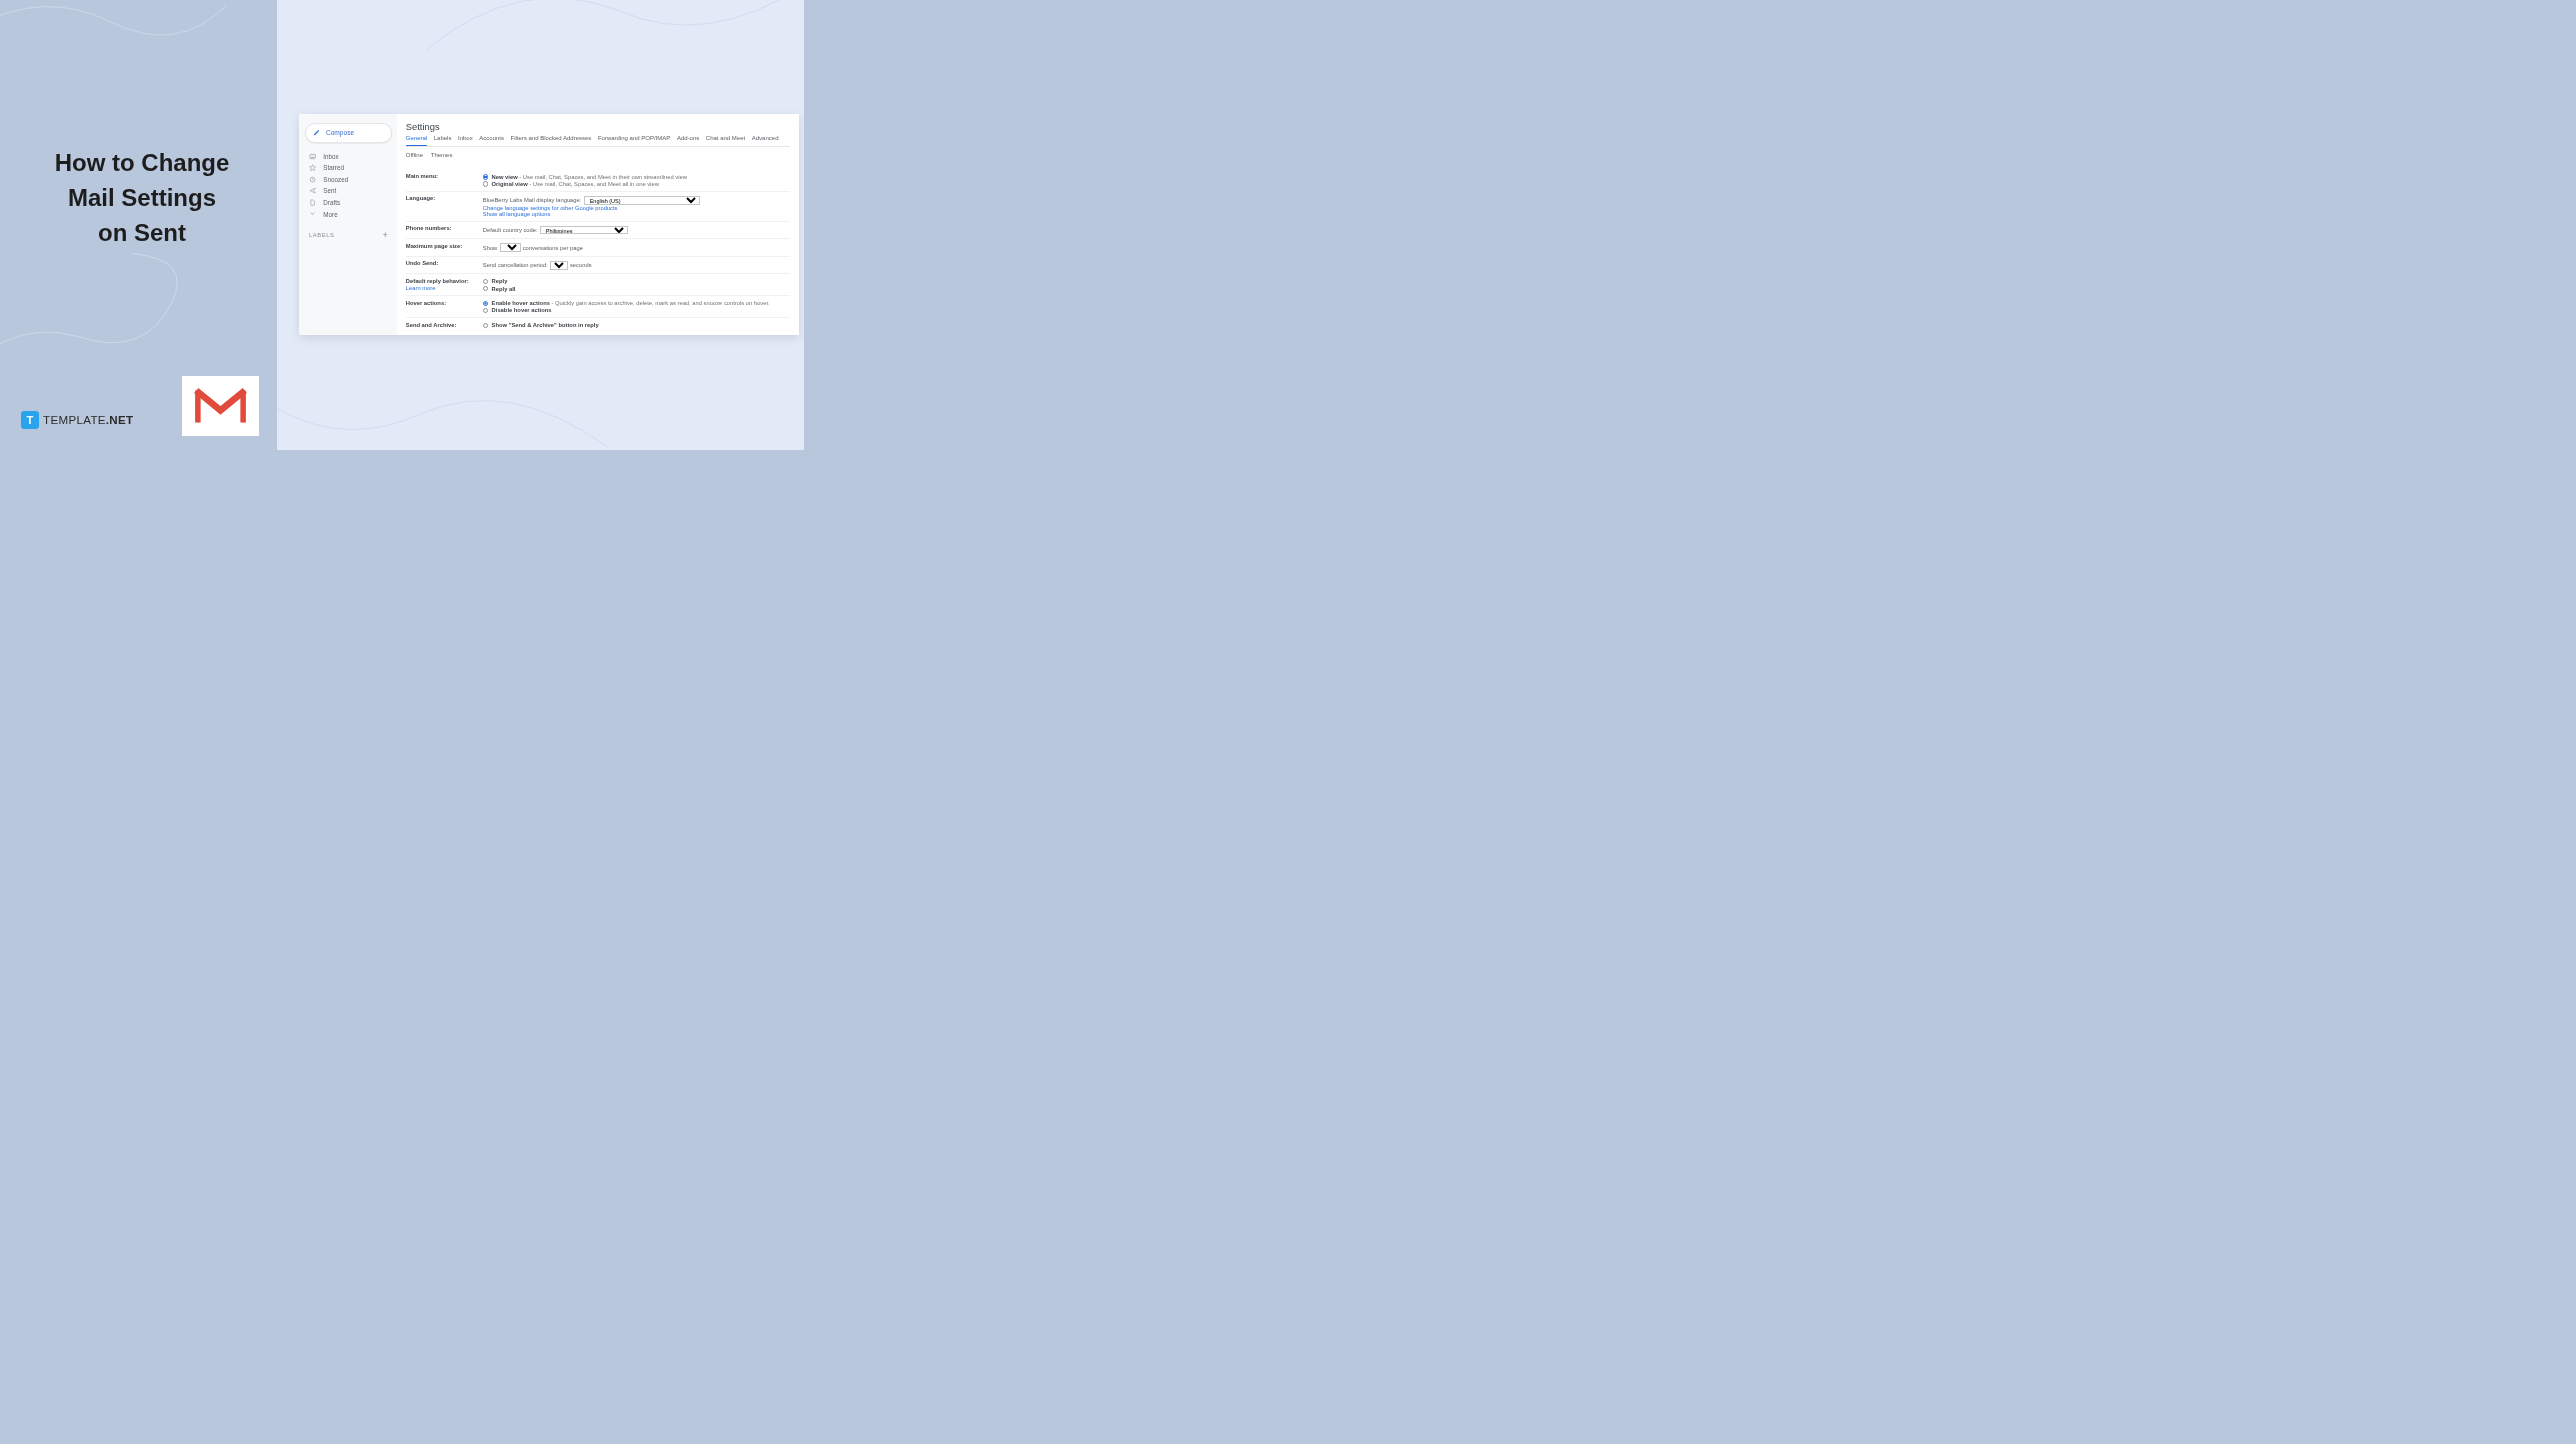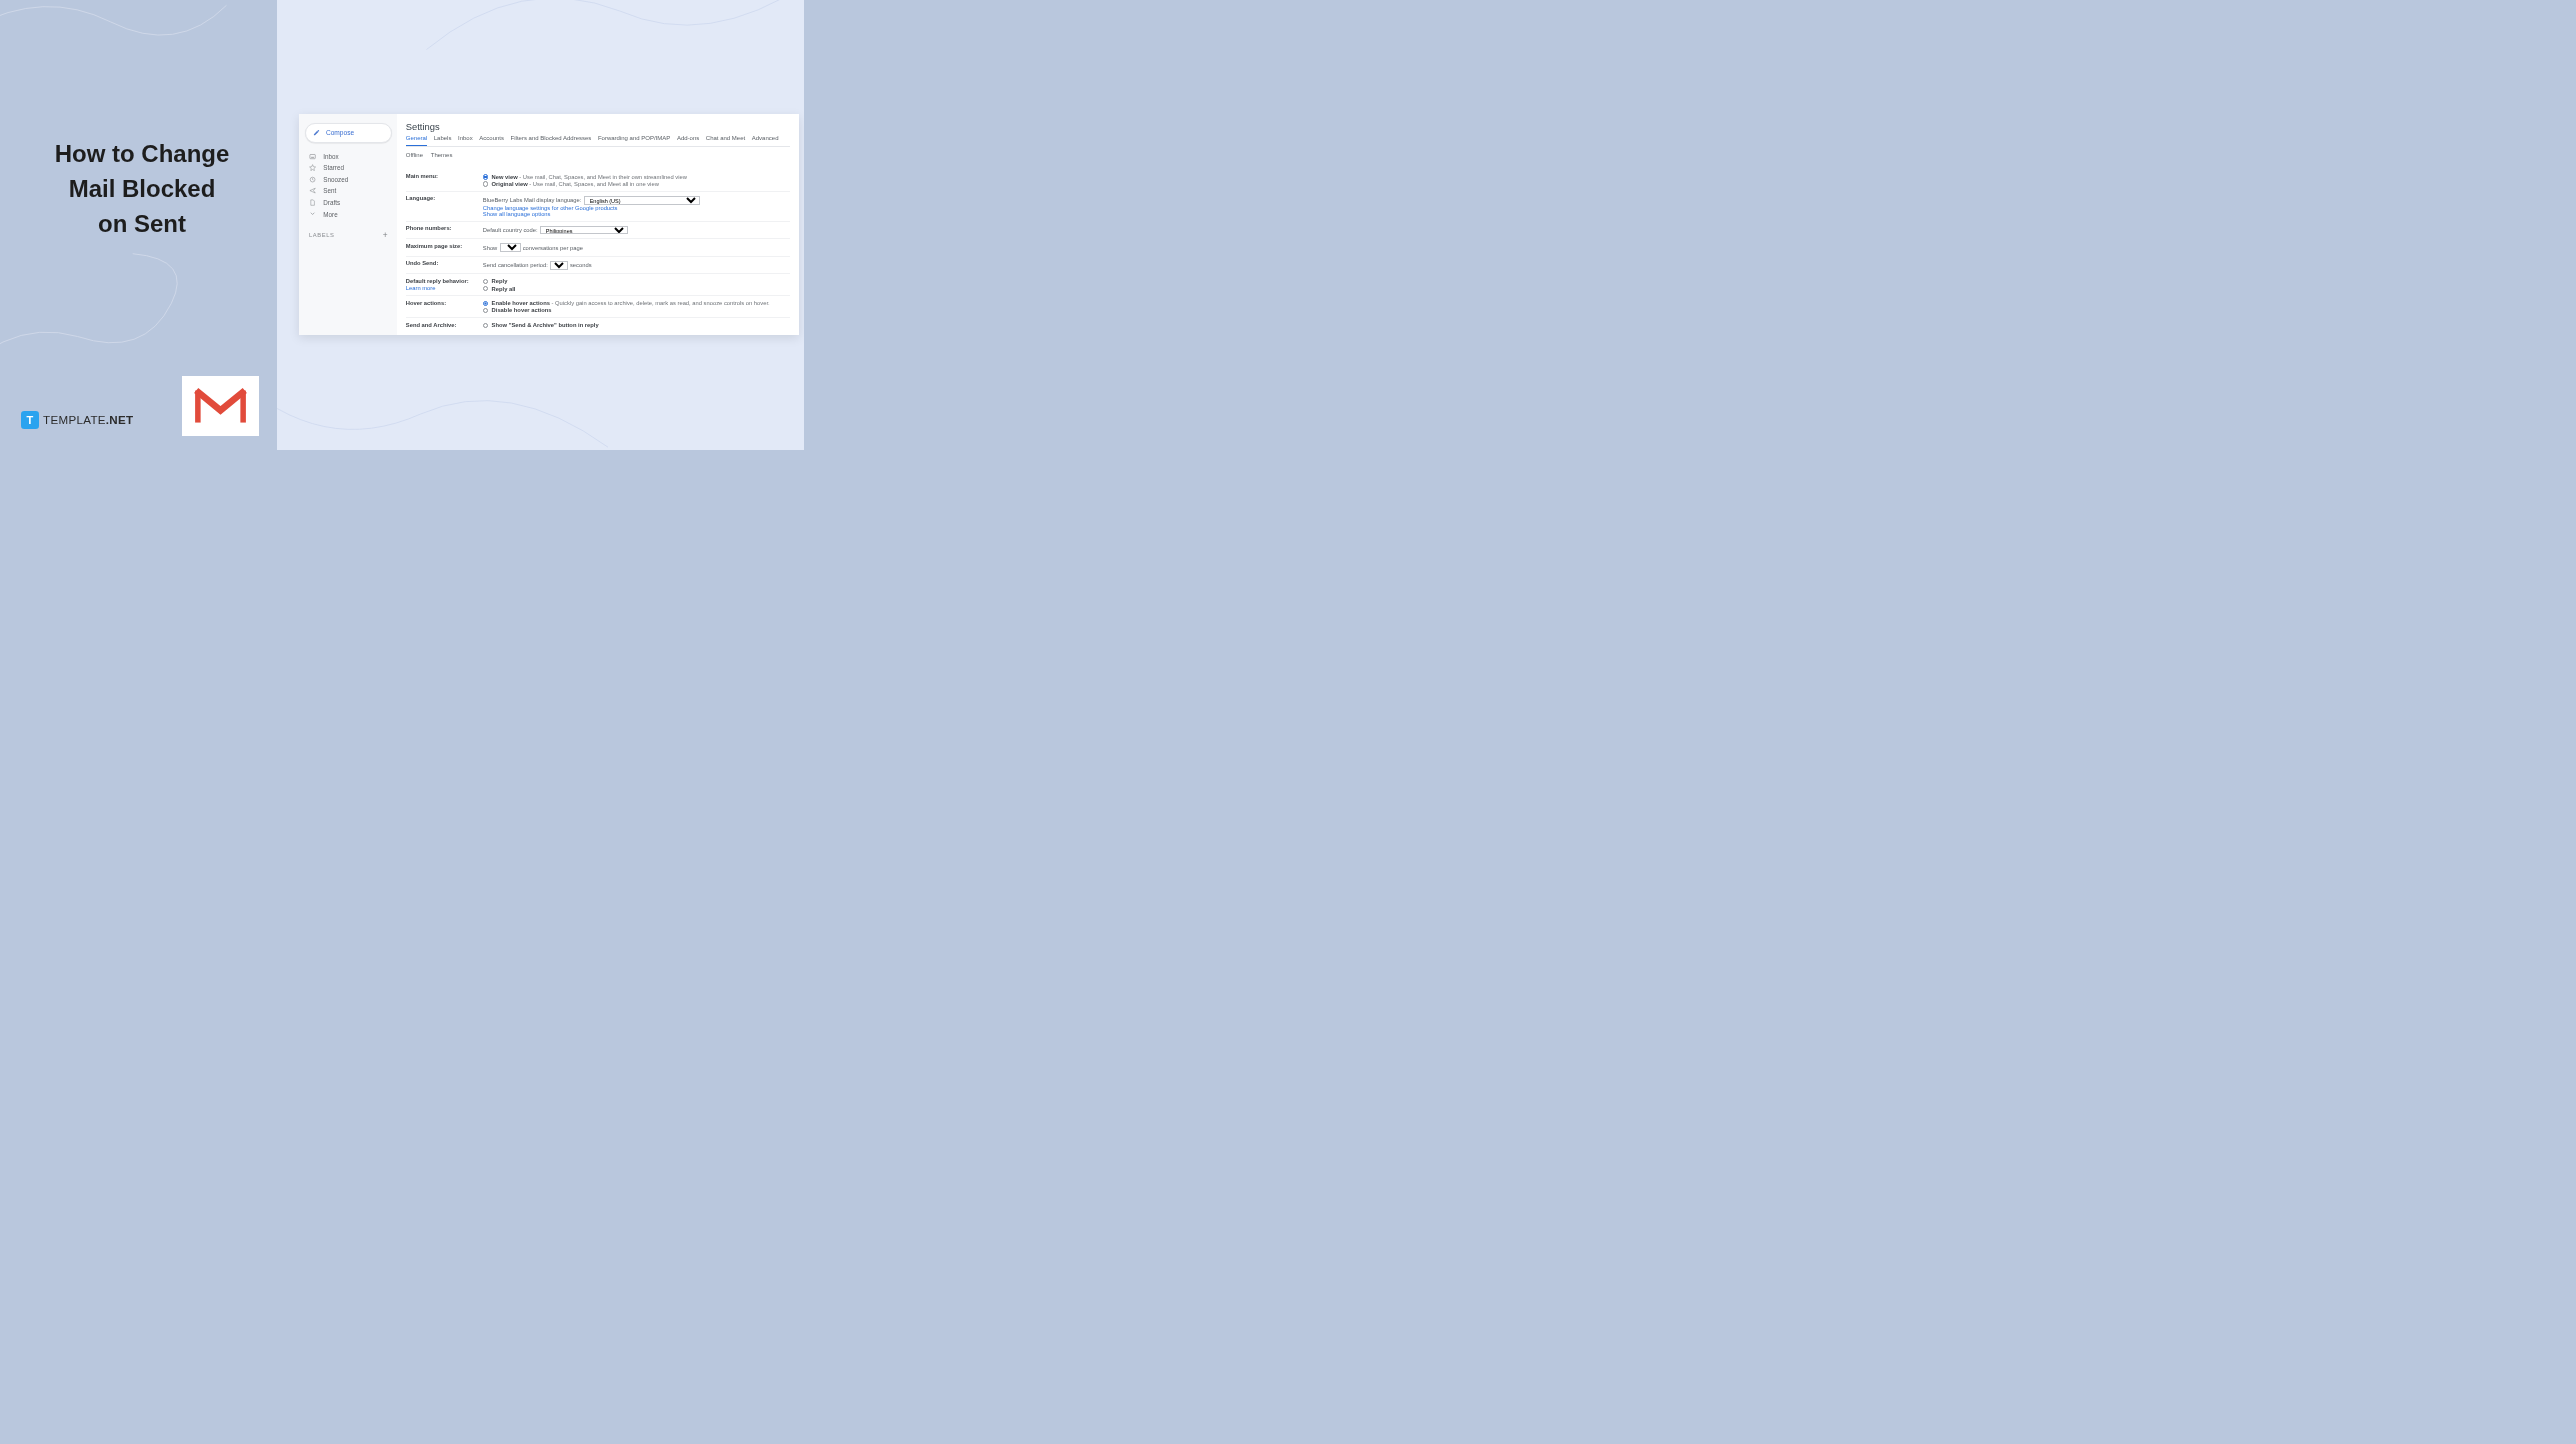--- a/index.html
+++ b/index.html
@@ -25,7 +25,7 @@
   .hero-title {
     position: absolute;
     left: 26px;
-    top: 137px;
+    top: 146px;
     width: 232px;
     font-size: 24px;
     font-weight: 700;

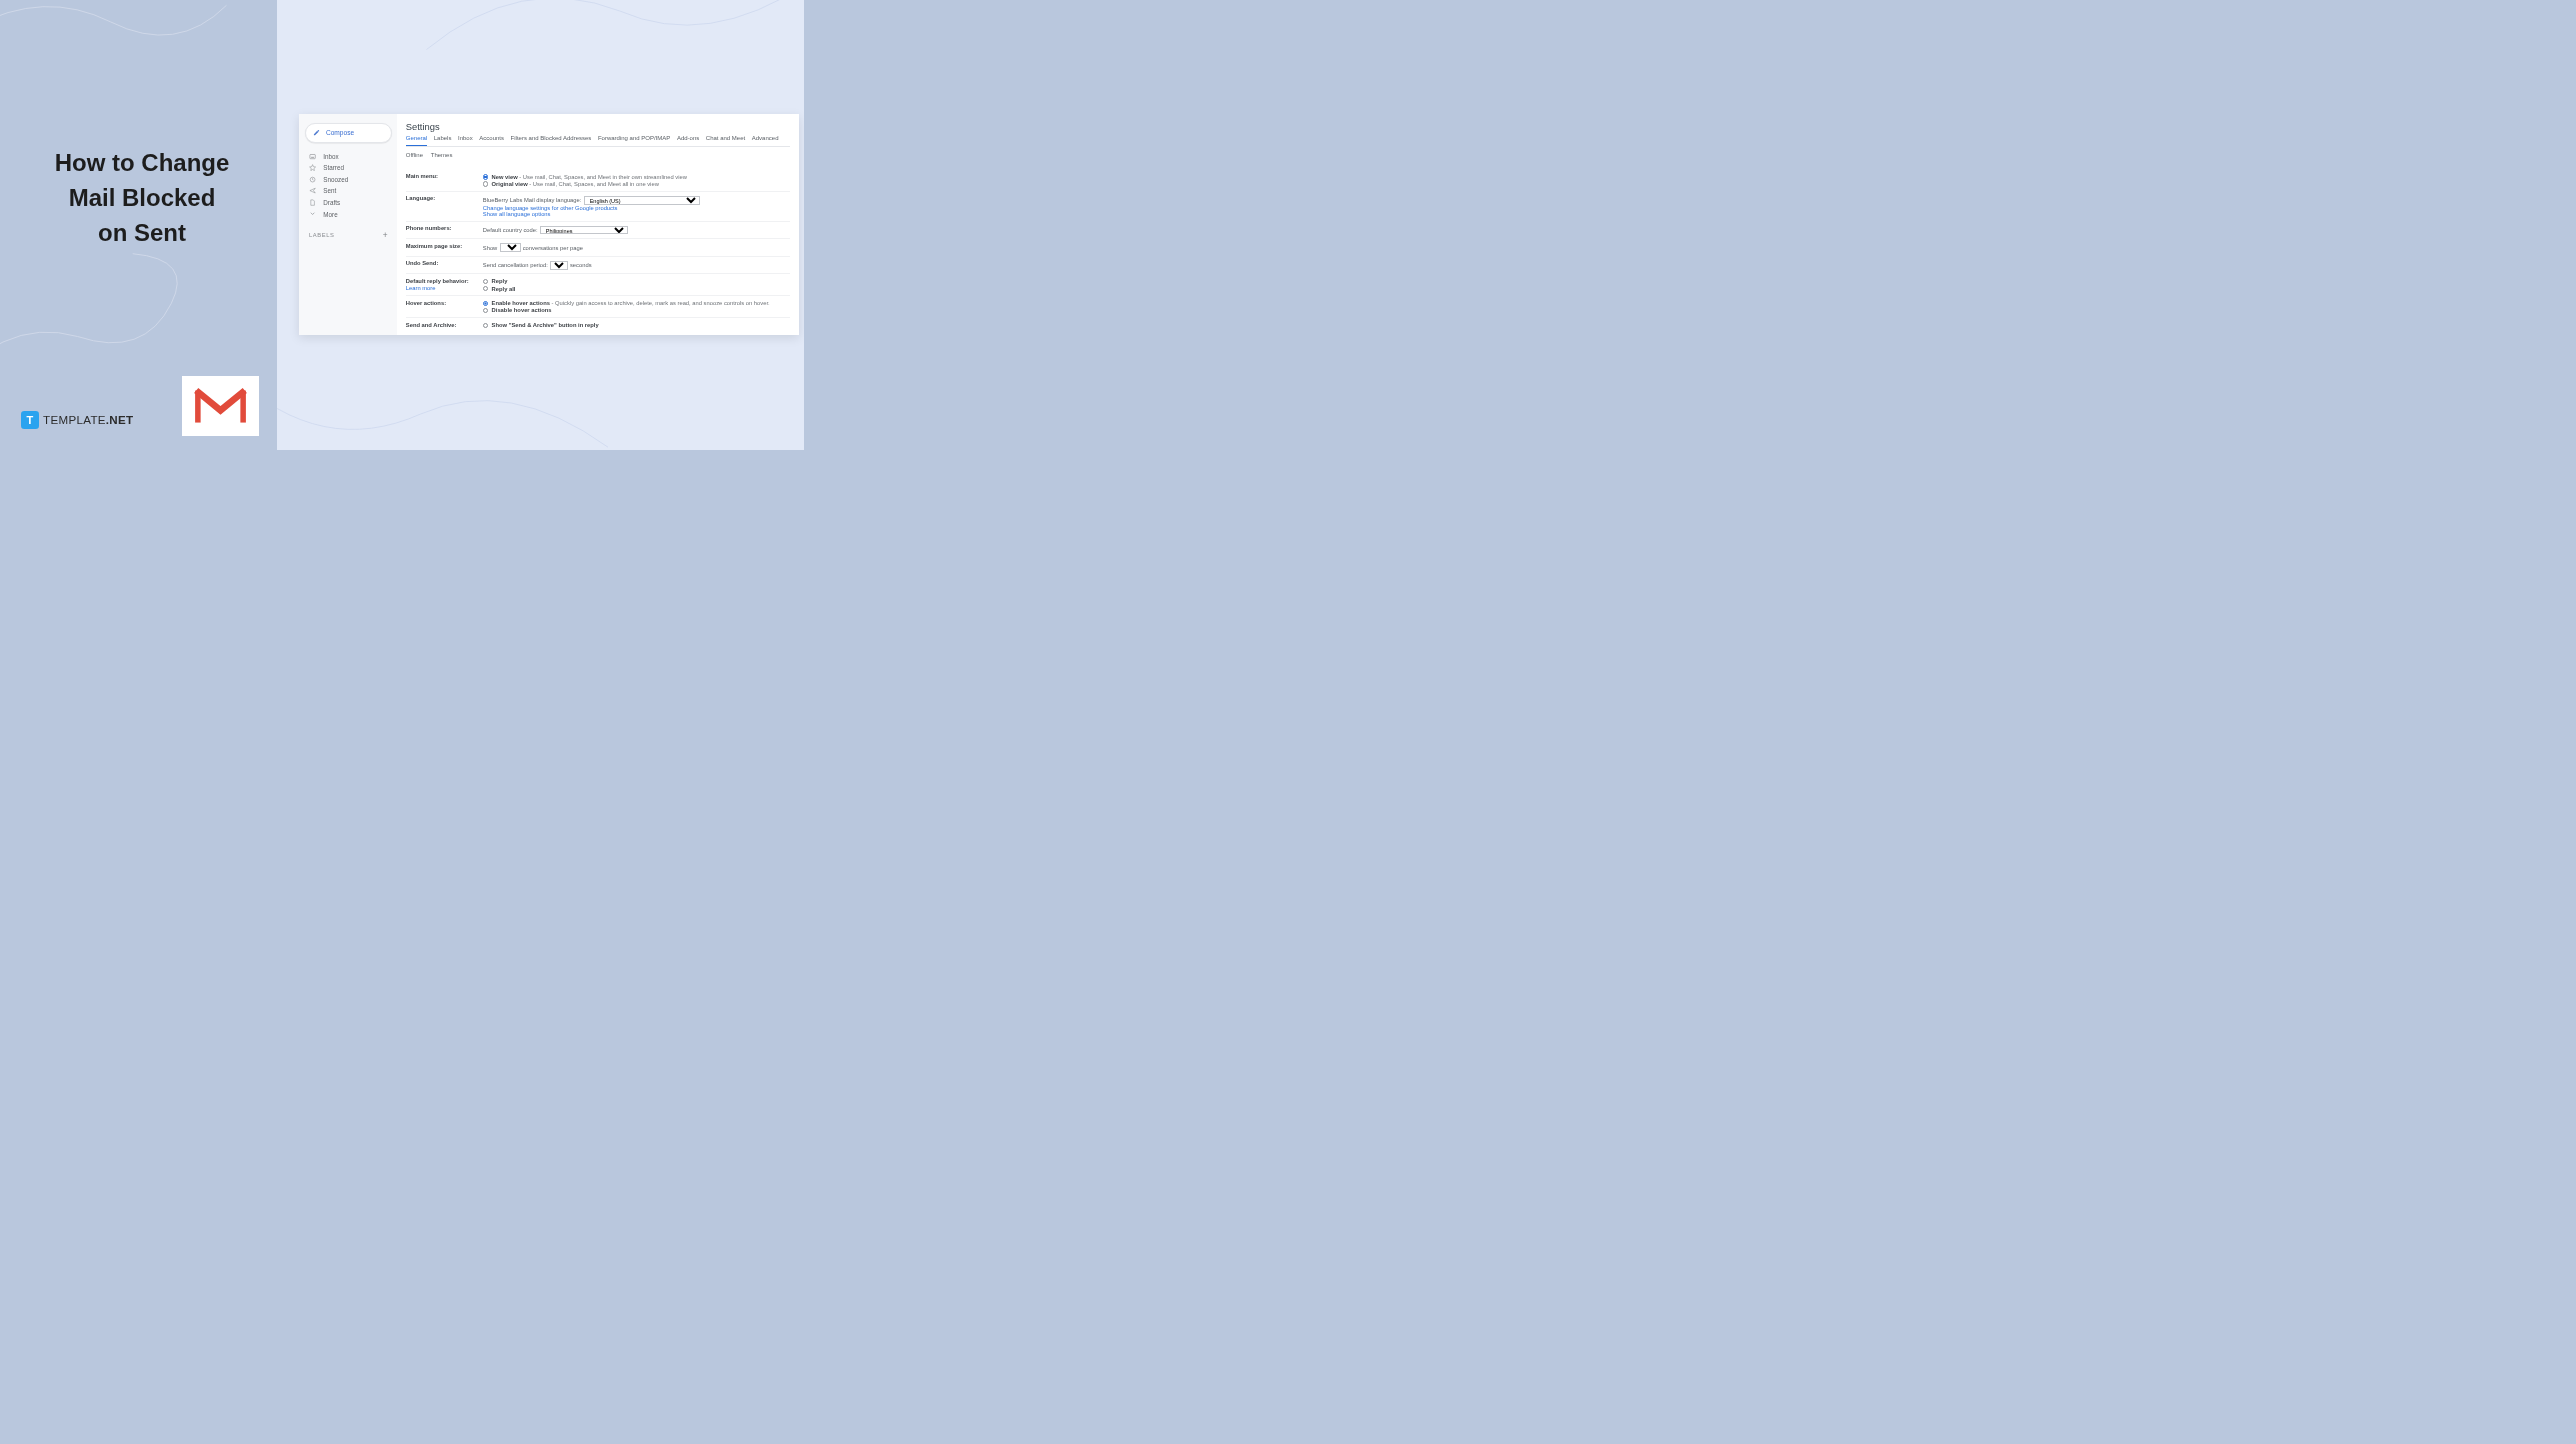--- a/index.html
+++ b/index.html
@@ -191,7 +191,7 @@
 
 <div class="hero-title">
   <span>How to Change</span>
-  <span>Mail Blocked</span>
+  <span>Mail Settings</span>
   <span>on Sent</span>
 </div>
 

